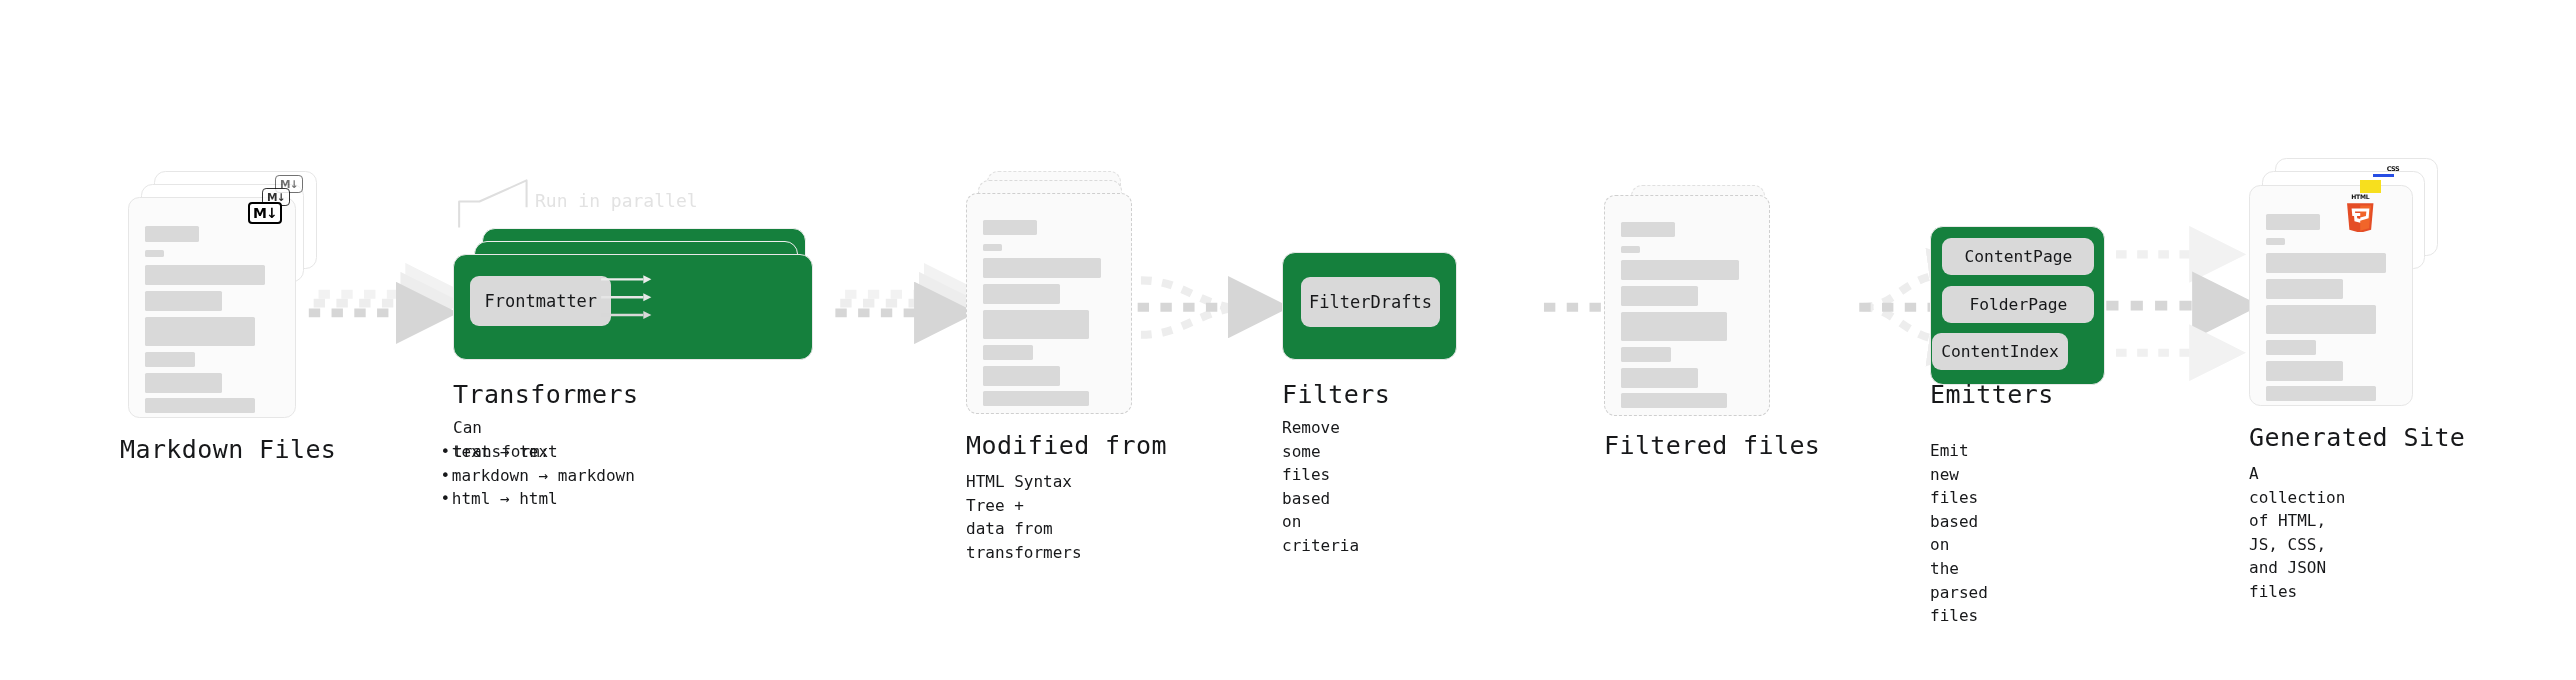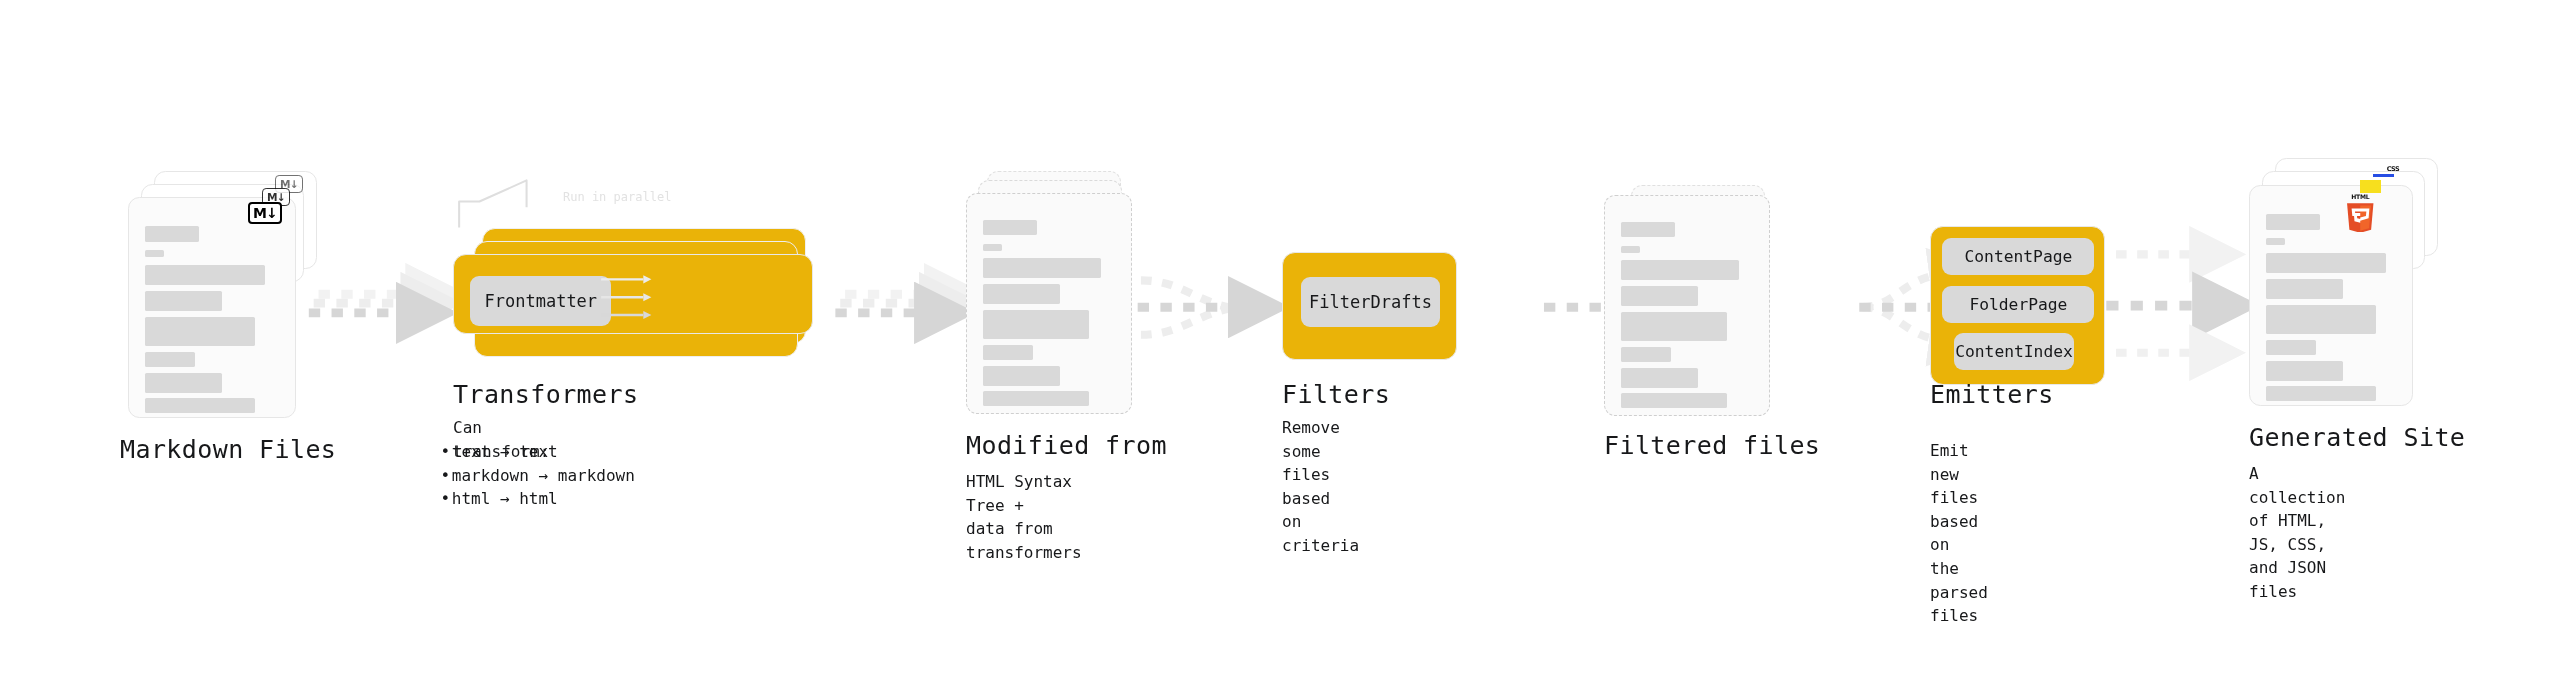--- a/index.html
+++ b/index.html
@@ -128,10 +128,9 @@
   .run-label {
     position: absolute;
     font-family: "DejaVu Sans Mono", "Liberation Mono", monospace;
-    font-size: 12px;
+    font-size: 18px;
     color: #e2e2e2;
     white-space: nowrap;
-    margin-left: 28px;
   }
 
   svg.overlay {

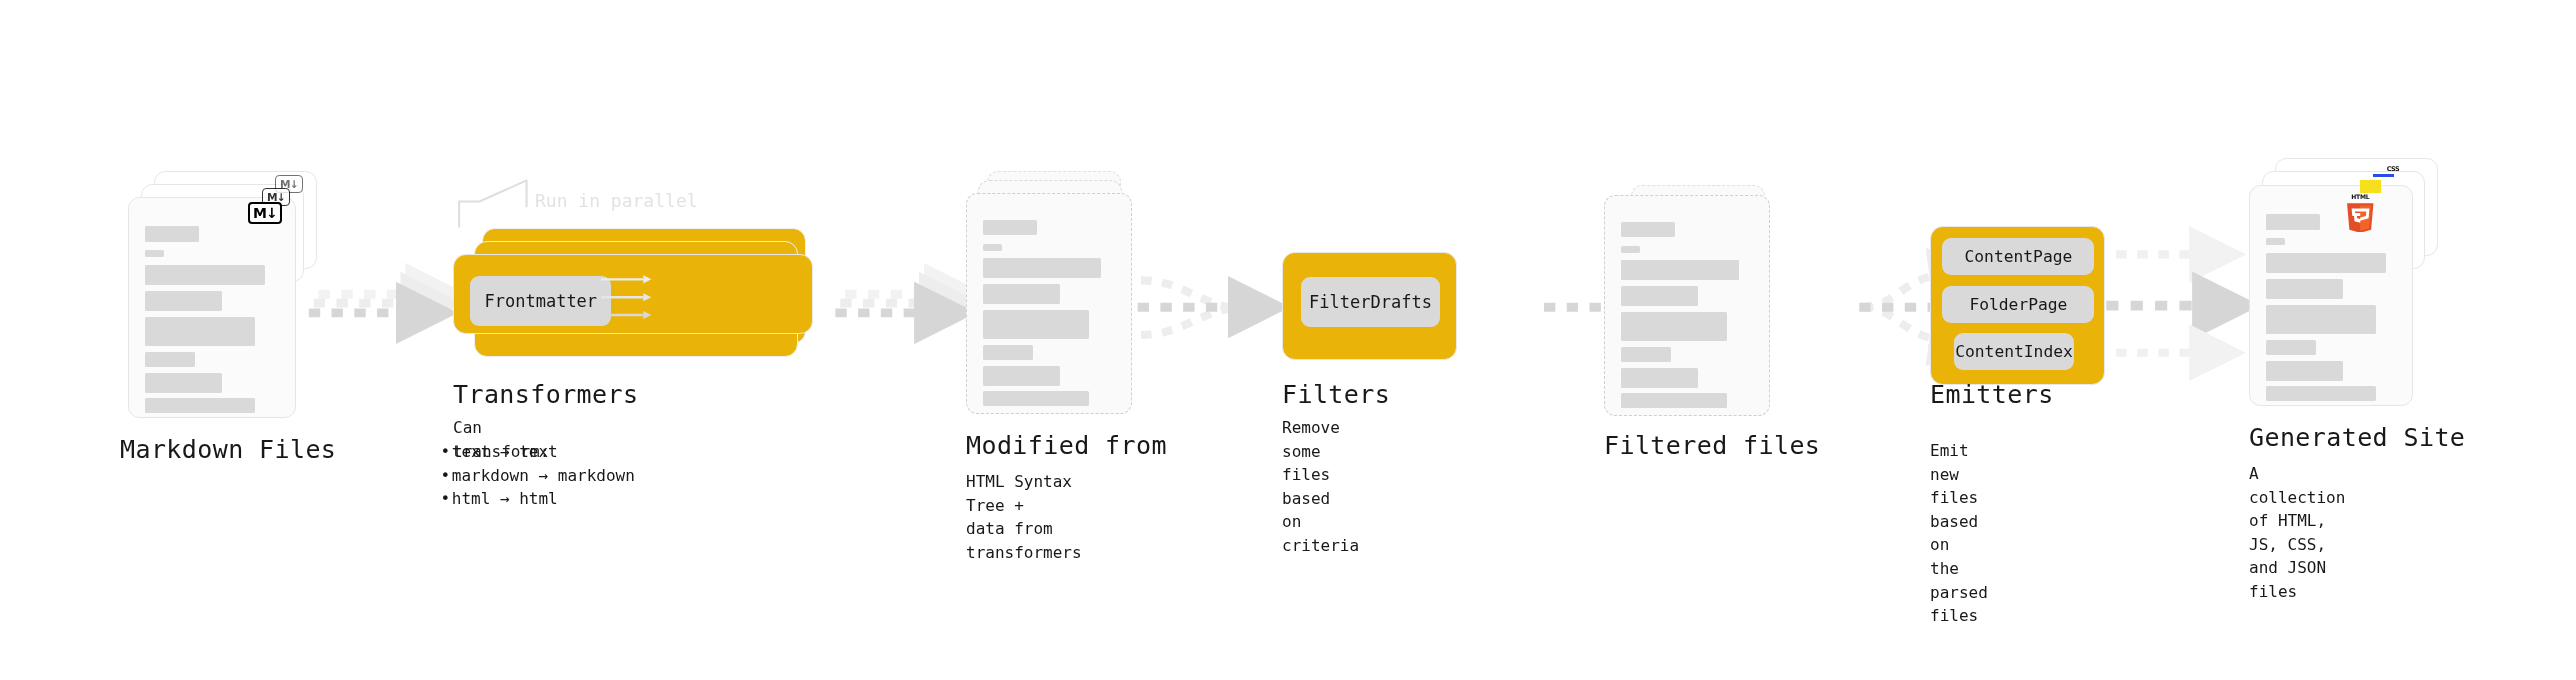--- a/index.html
+++ b/index.html
@@ -105,7 +105,7 @@
   .panel {
     position: absolute;
     box-sizing: border-box;
-    background: #eab308;
+    background: #15803d;
     border: 1.6px solid #e8e8e8;
     border-radius: 13px;
   }

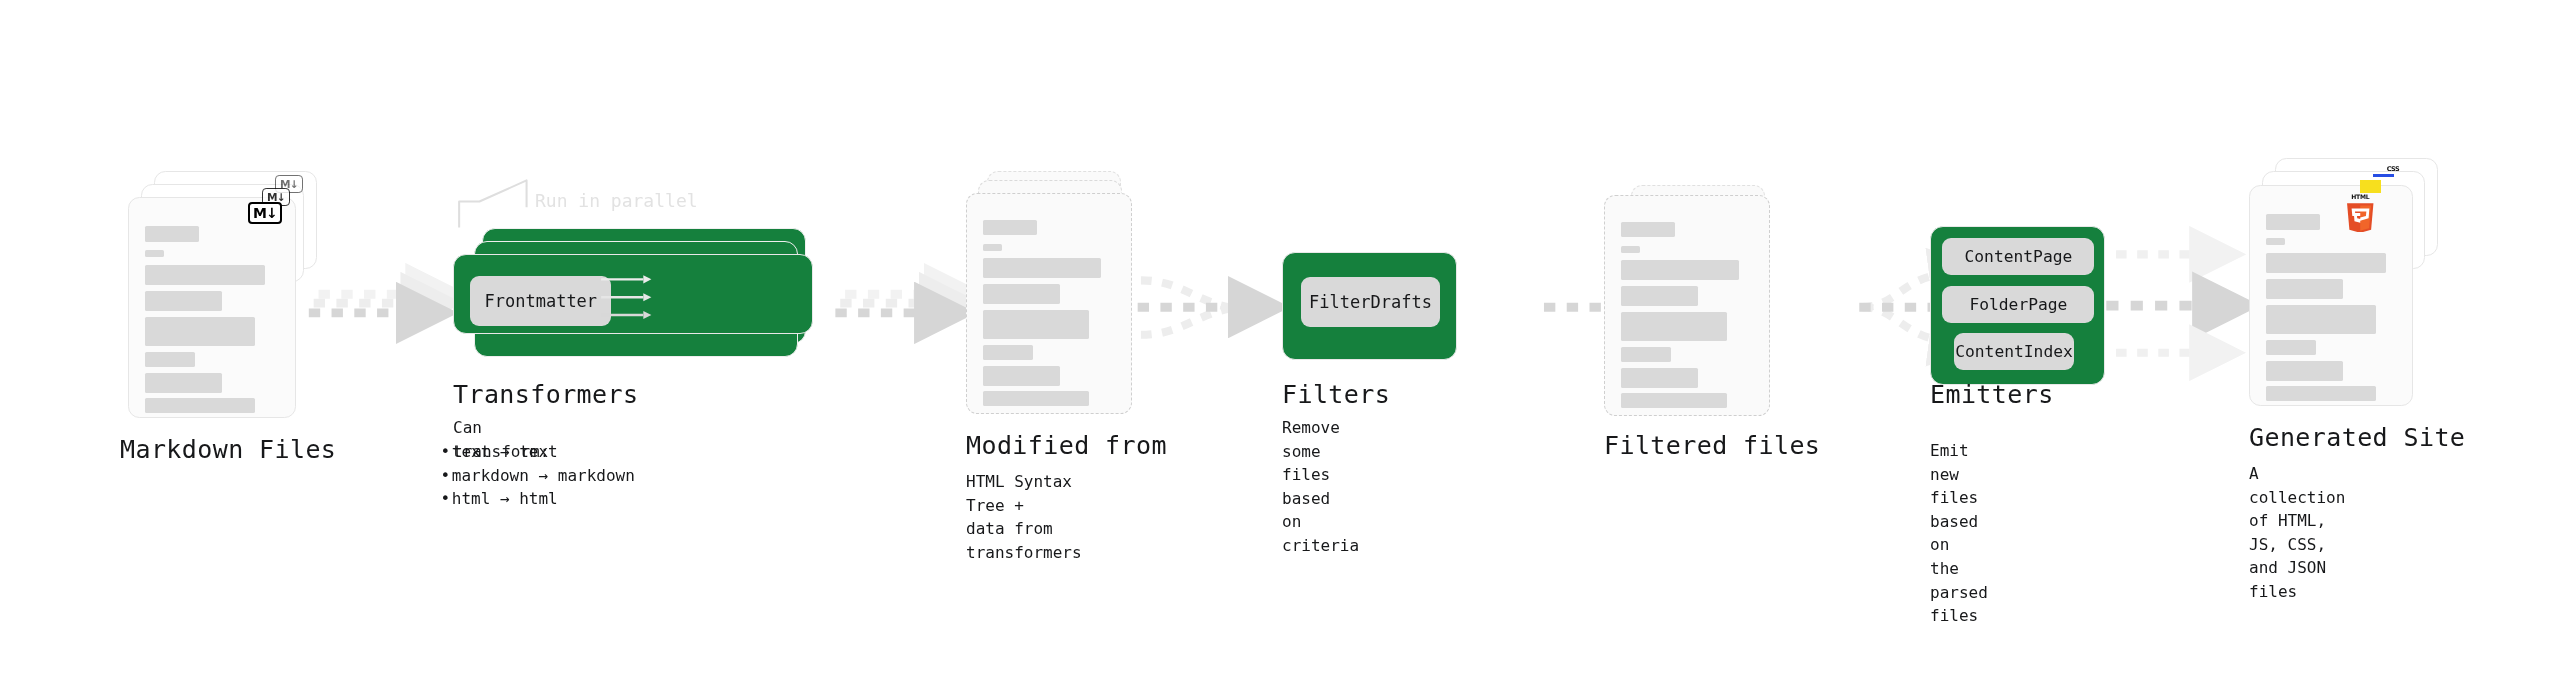--- a/index.html
+++ b/index.html
@@ -232,7 +232,7 @@
       <div class="pill l2" style="left:176px;top:18px;width:137px;height:54px;font-size:0;"></div>
     </div>
 
-    <div class="panel" style="left:453px;top:254px;width:360px;height:80px;">
+    <div class="panel" style="left:453px;top:254px;width:360px;height:106px;">
       <div class="pill" style="left:16.3px;top:21px;width:141px;height:50px;">Frontmatter</div>
     </div>
 

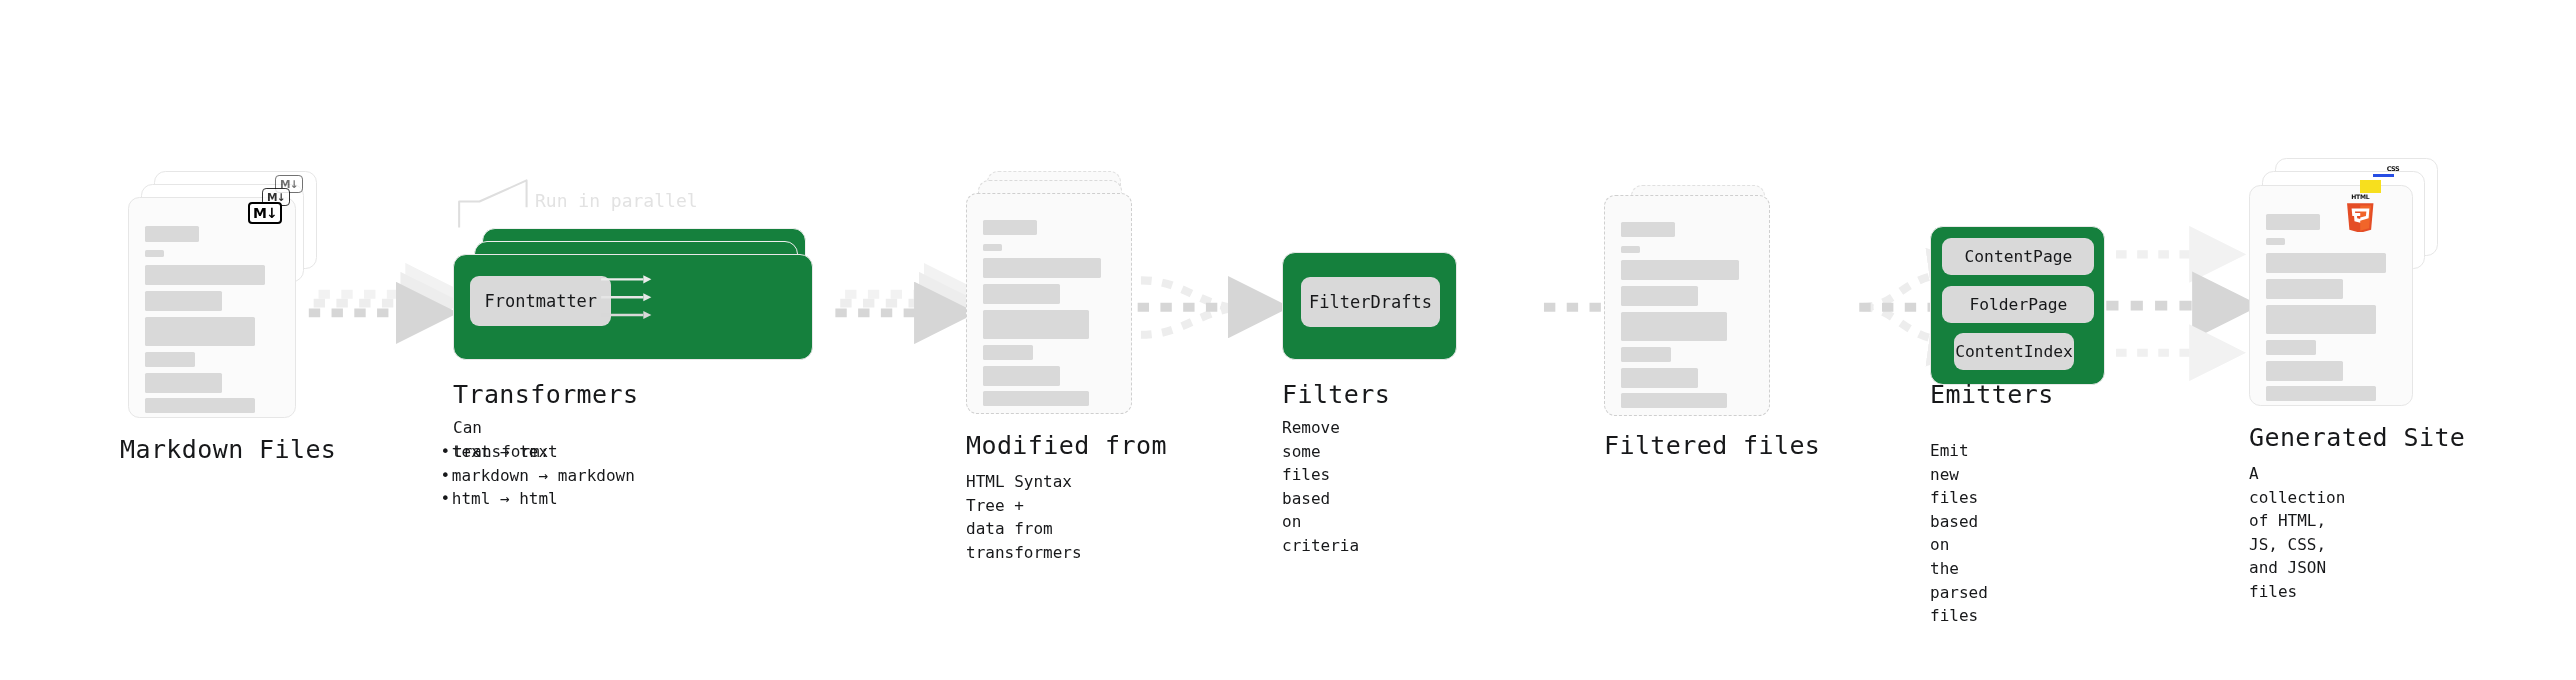--- a/index.html
+++ b/index.html
@@ -304,7 +304,7 @@
     <div class="panel" style="left:1930px;top:226px;width:175px;height:159px;">
       <div class="pill" style="left:11.4px;top:11.4px;width:152px;height:37px;font-size:16.3px;">ContentPage</div>
       <div class="pill" style="left:11.4px;top:59px;width:152px;height:37px;font-size:16.3px;">FolderPage</div>
-      <div class="pill" style="left:23px;top:106px;width:120px;height:37px;font-size:16.3px;">ContentIndex</div>
+      <div class="pill" style="left:1px;top:106px;width:136px;height:37px;font-size:16.3px;">ContentIndex</div>
     </div>
     <div class="stage-title" style="position:absolute;left:1930px;top:380px;">Emitters</div>
     <div class="stage-caption" style="position:absolute;left:1930px;top:439px;">Emit new files based on

